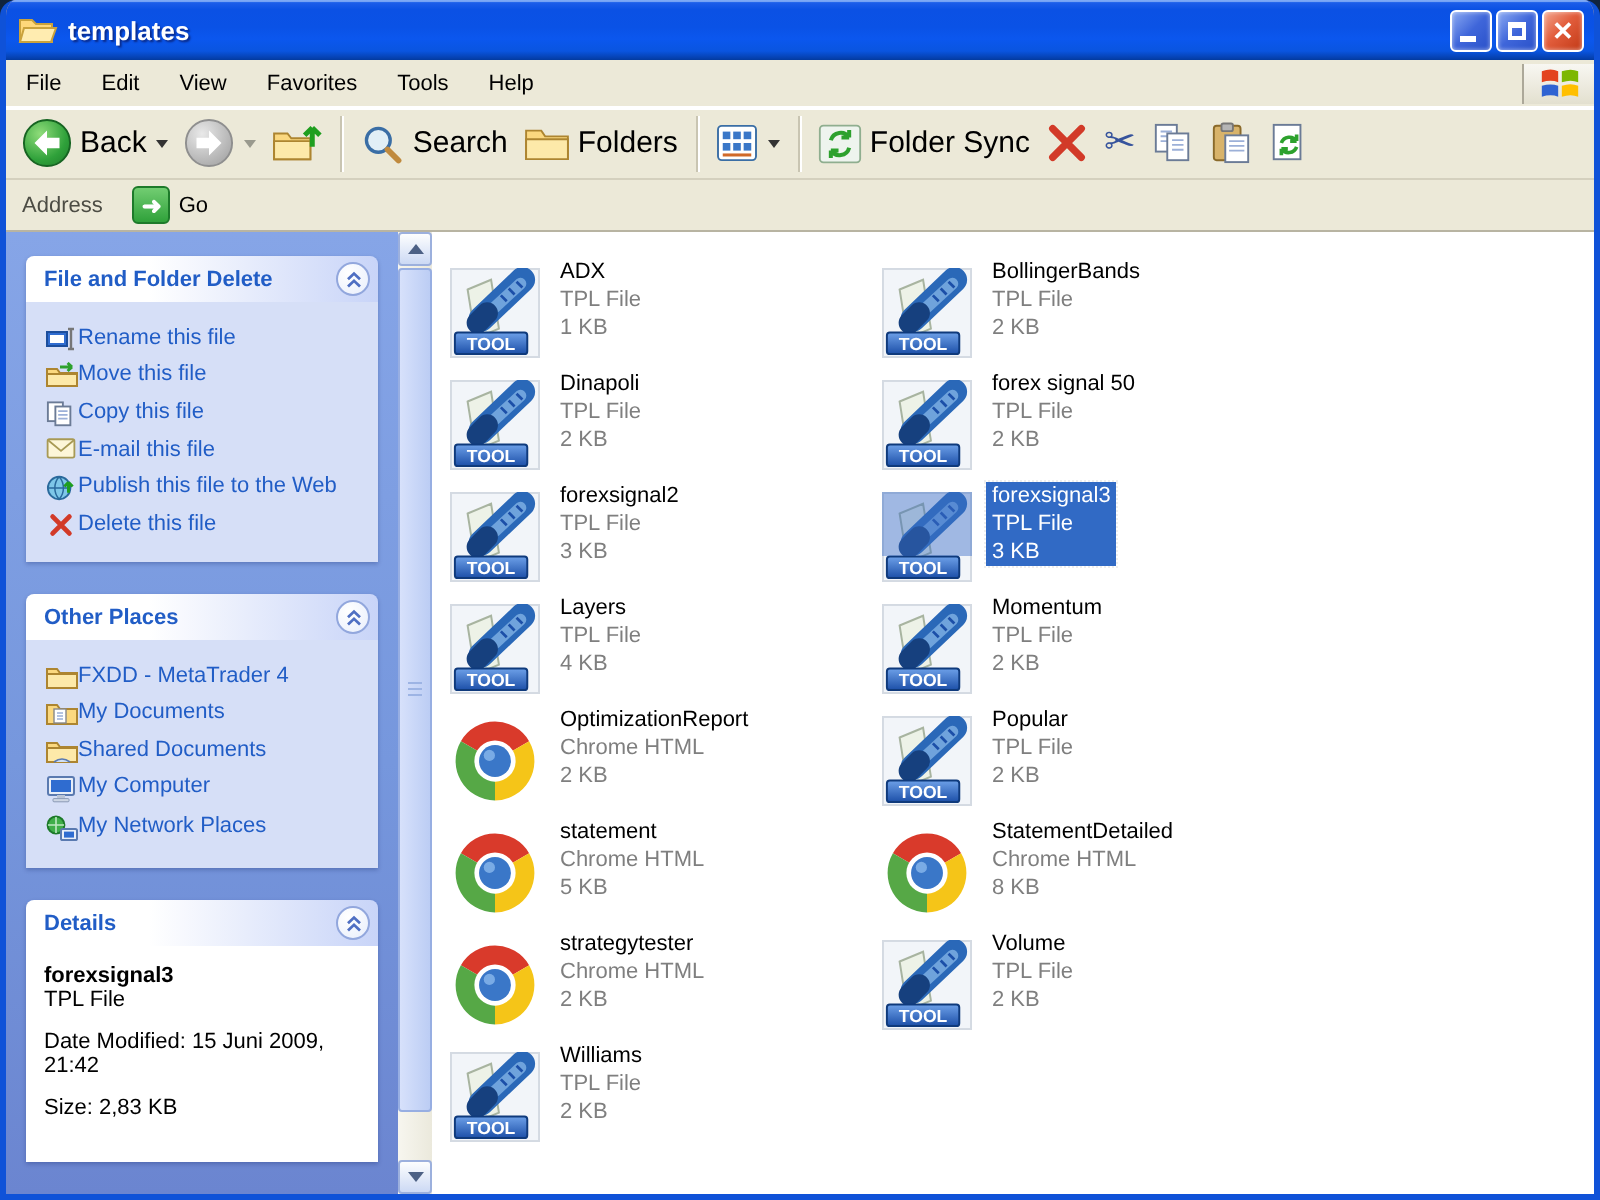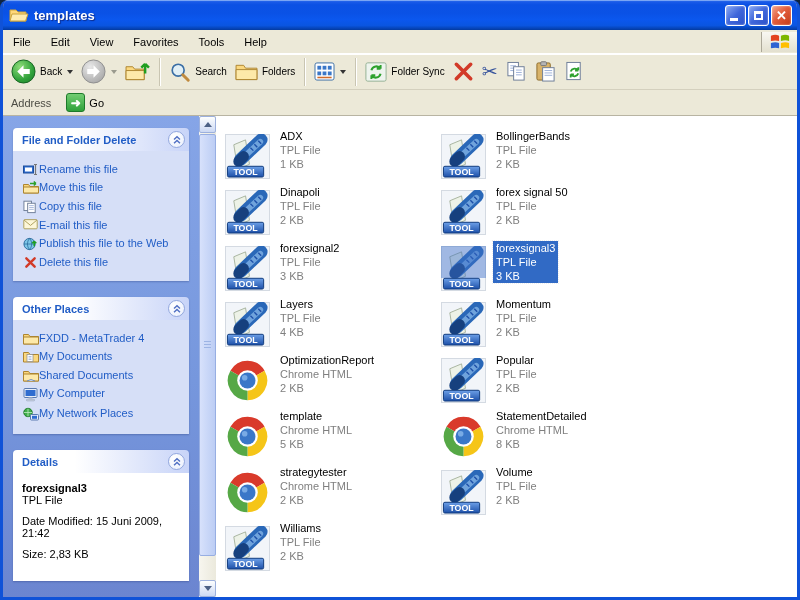--- a/index.html
+++ b/index.html
@@ -36,7 +36,7 @@
   .toolbar { height:36px; flex:none; background:#ECE9D8; display:flex; align-items:center; padding:0 4px;
              border-bottom:1px solid #d4d0be; box-shadow:inset 0 1px 0 #fff; }
   .tb-btn { display:flex; align-items:center; gap:4px; padding:2px 4px; border-radius:3px; cursor:default; }
-  .tb-label { font-size:10px; color:#000; white-space:nowrap; }
+  .tb-label { font-size:15px; color:#000; white-space:nowrap; }
   .tb-sep { width:1px; height:28px; background:#c9c5b2; box-shadow:1px 0 0 #fff; margin:0 5px; flex:none; }
   .caret { width:0; height:0; border-left:3px solid transparent; border-right:3px solid transparent; border-top:4px solid #333; margin-left:1px; }
   .caret.dim { border-top-color:#9a9a8e; }

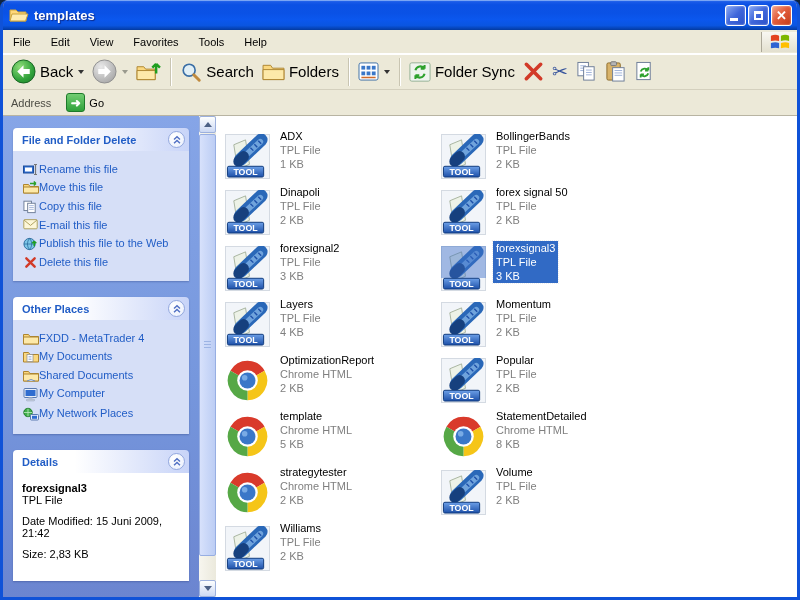--- a/index.html
+++ b/index.html
@@ -709,7 +709,7 @@
                 <circle cx="21" cy="21" r="3" fill="#85b4ea" opacity="0.85"></circle>
               </svg></span>
           <span class="labels">
-            <span class="fname">template</span>
+            <span class="fname">statement</span>
             <span class="fmeta">Chrome HTML</span>
             <span class="fmeta">5 KB</span>
           </span>

